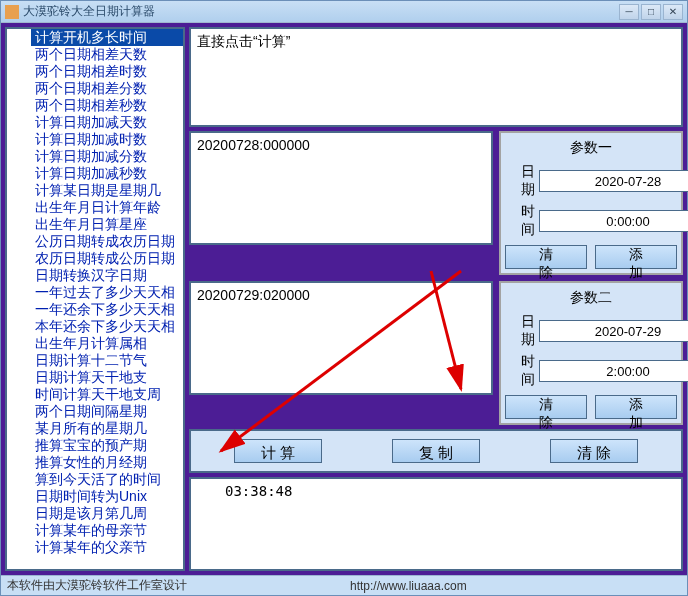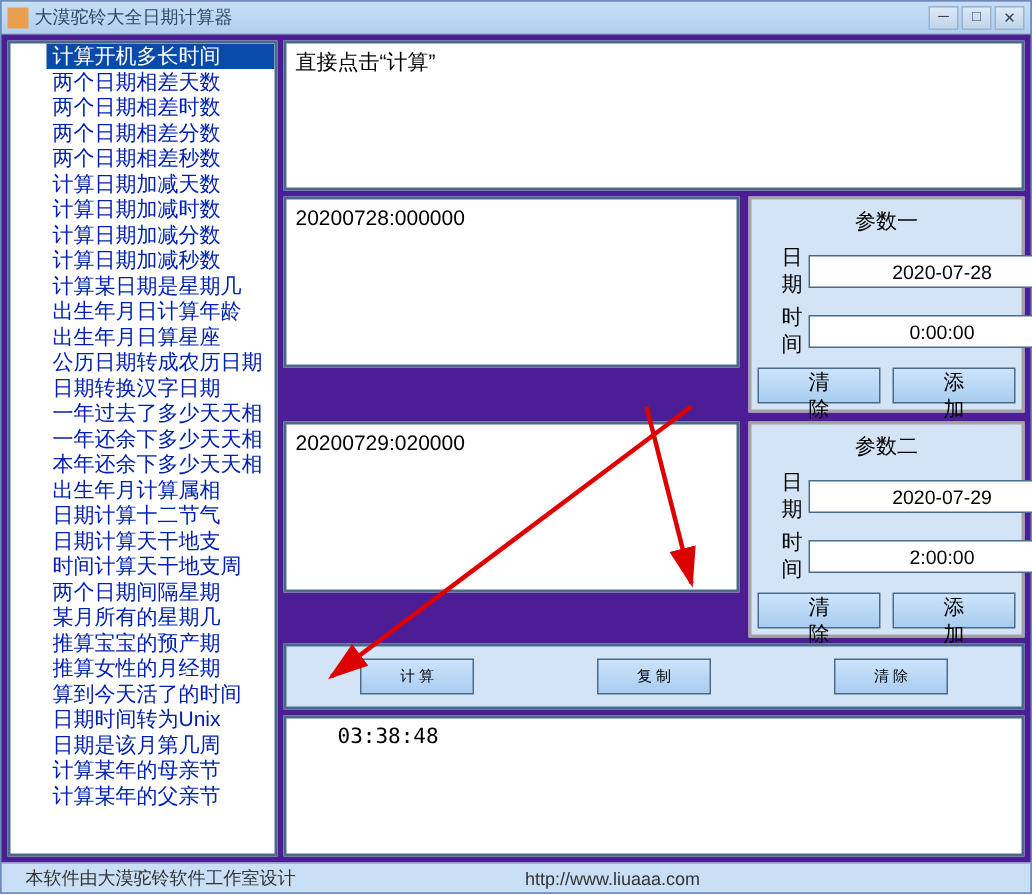--- a/index.html
+++ b/index.html
@@ -69,6 +69,7 @@
           <li class="sb-item">出生年月日计算年龄</li>
           <li class="sb-item">出生年月日算星座</li>
           <li class="sb-item">公历日期转成农历日期</li>
+          <li class="sb-item">农历日期转成公历日期</li>
           <li class="sb-item">日期转换汉字日期</li>
           <li class="sb-item">一年过去了多少天天相</li>
           <li class="sb-item">一年还余下多少天天相</li>

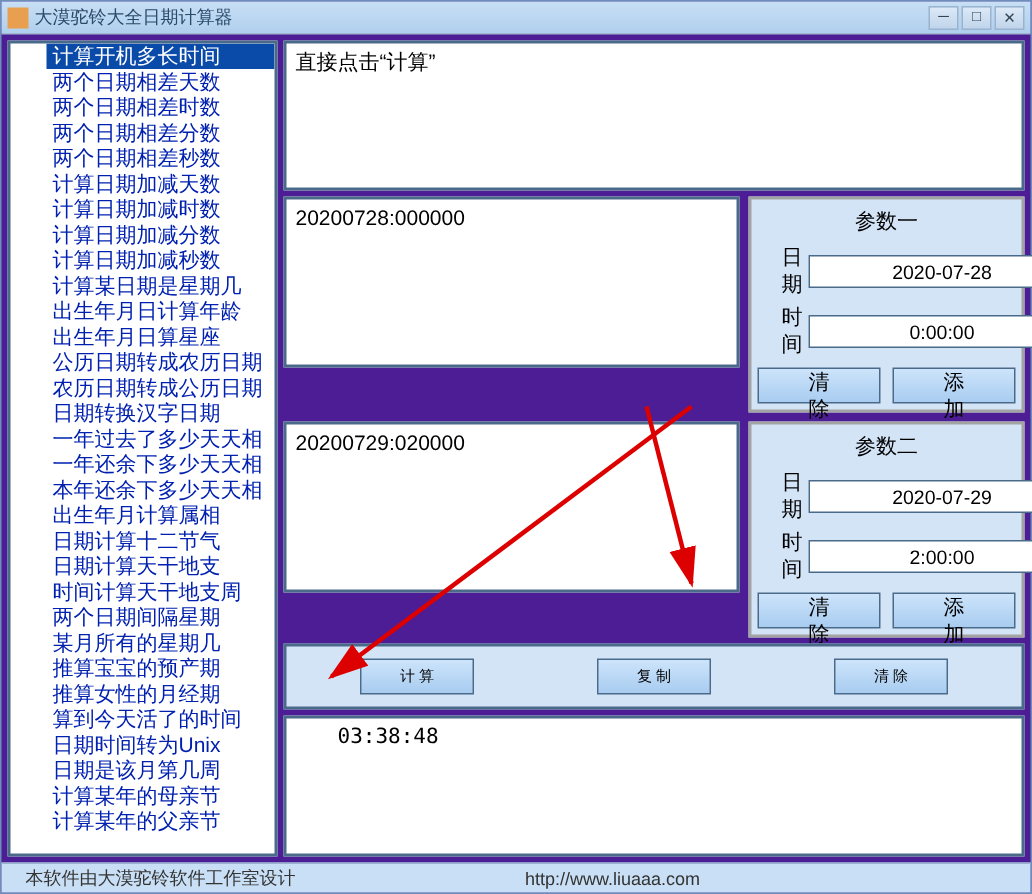--- a/index.html
+++ b/index.html
@@ -31,7 +31,7 @@
 .btn { height: 24px; background: linear-gradient(#cde4fb,#a8ccf0); border: 1px solid #4a6a8a; color: #000; font-size: 14px; cursor: pointer; padding: 0 14px; }
 .btn.small { padding: 0 29px; }
 .action-bar { background: #d4e4f7; border: 2px solid #4a6a8a; padding: 8px; display: flex; justify-content: space-around; align-items: center; }
-.btn.big { padding: 4px 26px; font-size: 10px; }
+.btn.big { padding: 4px 26px; font-size: 15px; }
 .result-box { flex: 1; min-height: 90px; font-family: monospace; padding-left: 34px; }
 .statusbar { height: 20px; background: #c8dff5; border-top: 1px solid #9ab4d0; display: flex; align-items: center; font-size: 12px; color: #333; }
 .status-left { padding: 0 16px; flex: 0 0 50%; }

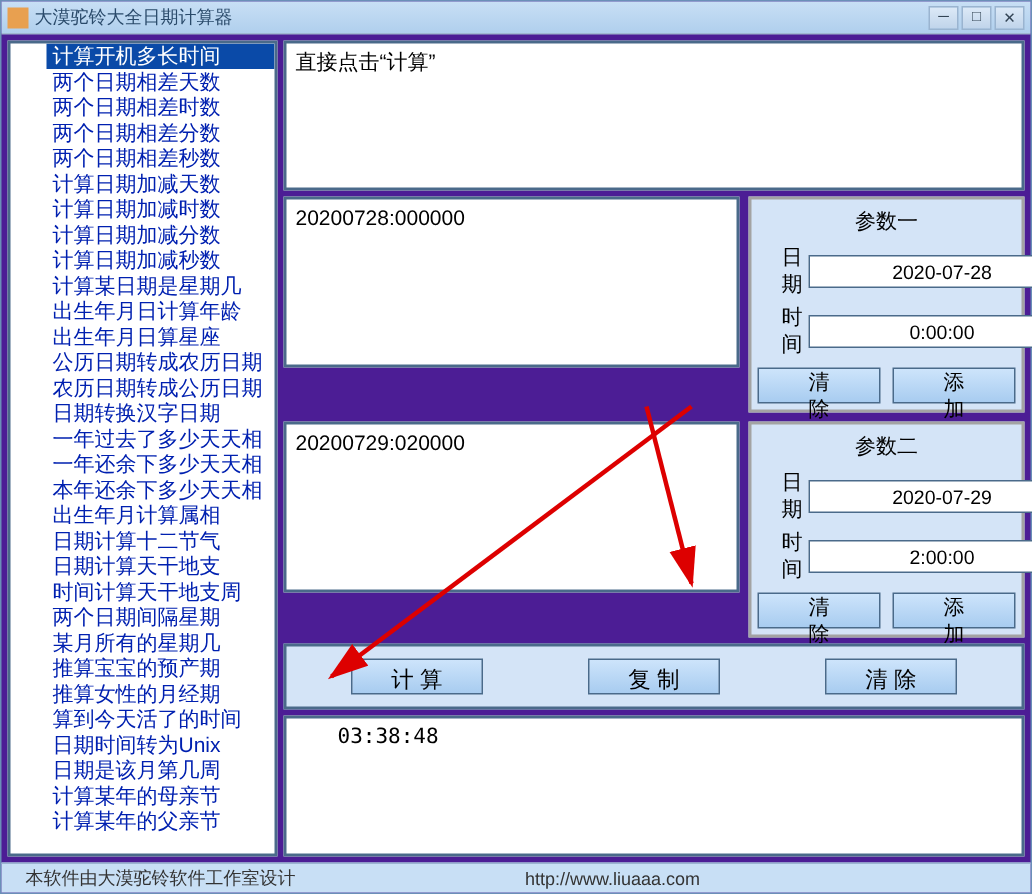--- a/index.html
+++ b/index.html
@@ -34,7 +34,7 @@
 .btn.big { padding: 4px 26px; font-size: 15px; }
 .result-box { flex: 1; min-height: 90px; font-family: monospace; padding-left: 34px; }
 .statusbar { height: 20px; background: #c8dff5; border-top: 1px solid #9ab4d0; display: flex; align-items: center; font-size: 12px; color: #333; }
-.status-left { padding: 0 16px; flex: 0 0 50%; }
+.status-left { padding: 0 6px; flex: 0 0 50%; }
 .status-mid { flex: 1; padding: 0 6px; }
 .arrow { position: absolute; pointer-events: none; }
 .arrow svg { overflow: visible; }

